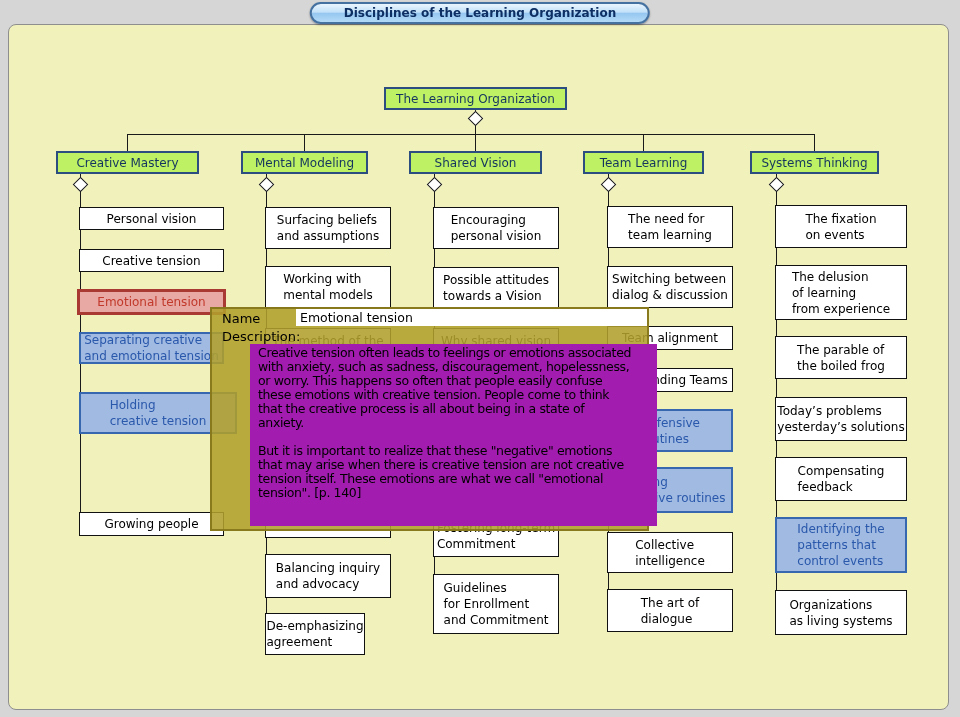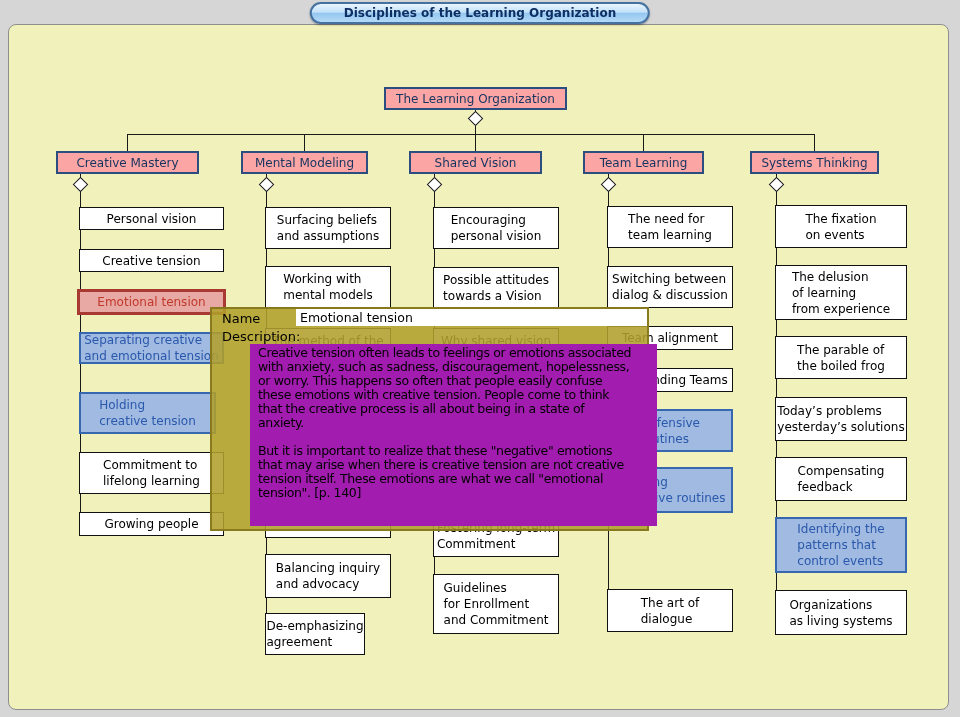--- a/index.html
+++ b/index.html
@@ -33,7 +33,7 @@
   }
   .node.top { align-items:flex-start; padding-top:4px; }
   .cat {
-    background:#fca5a5; border:2px solid #2b4d80; color:#14345f; text-align:left;
+    background:#bef264; border:2px solid #2b4d80; color:#14345f; text-align:left;
   }
   .blue { background:#a0bae2; border:2px solid #3767ae; color:#2a58ab; }
   .red  { background:#e8a8a4; border:3px solid #a93a33; color:#c0392b; }

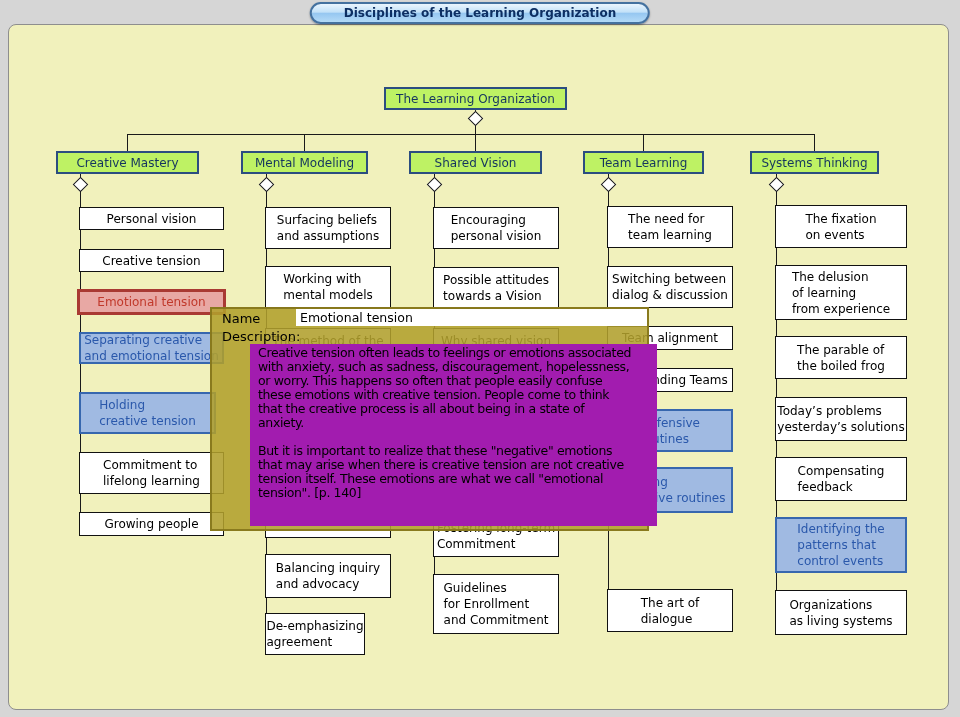--- a/index.html
+++ b/index.html
@@ -104,7 +104,7 @@
   <div class="node red" style="left:68px;top:264px;width:149px;height:26px">Emotional tension</div>
   <div class="node blue" style="left:70px;top:307px;width:145px;height:32px">Separating creative
 and emotional tension</div>
-  <div class="node blue" style="left:70px;top:367px;width:137px;height:42px">Holding
+  <div class="node blue" style="left:70px;top:367px;width:158px;height:42px">Holding
 creative tension</div>
   <div class="node" style="left:70px;top:427px;width:145px;height:42px">Commitment to
 lifelong learning</div>

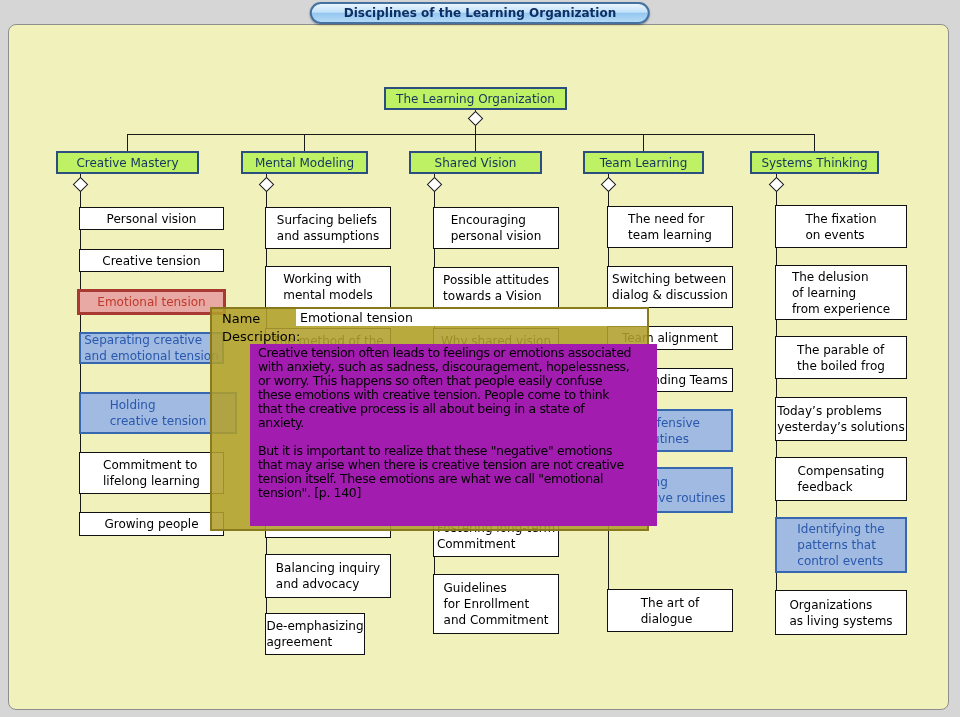--- a/index.html
+++ b/index.html
@@ -106,8 +106,6 @@
 and emotional tension</div>
   <div class="node blue" style="left:70px;top:367px;width:158px;height:42px">Holding
 creative tension</div>
-  <div class="node" style="left:70px;top:427px;width:145px;height:42px">Commitment to
-lifelong learning</div>
   <div class="node" style="left:70px;top:487px;width:145px;height:24px">Growing people</div>
 
   <div class="node" style="left:256px;top:182px;width:126px;height:42px">Surfacing beliefs

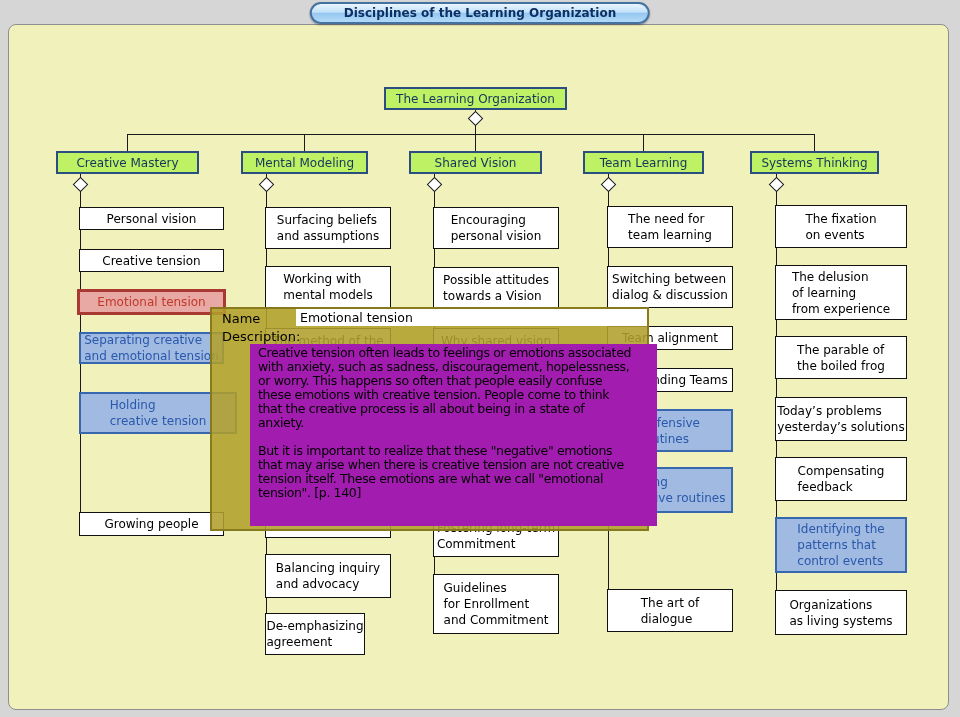--- a/index.html
+++ b/index.html
@@ -140,6 +140,8 @@
 routines</div>
   <div class="node blue" style="left:598px;top:442px;width:126px;height:46px">Defusing
 defensive routines</div>
+  <div class="node" style="left:598px;top:507px;width:126px;height:41px">Collective
+intelligence</div>
   <div class="node" style="left:598px;top:564px;width:126px;height:43px">The art of
 dialogue</div>
 

